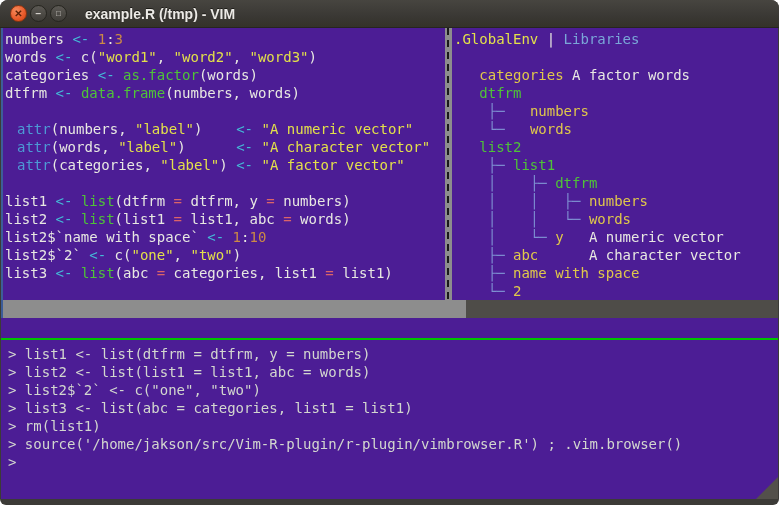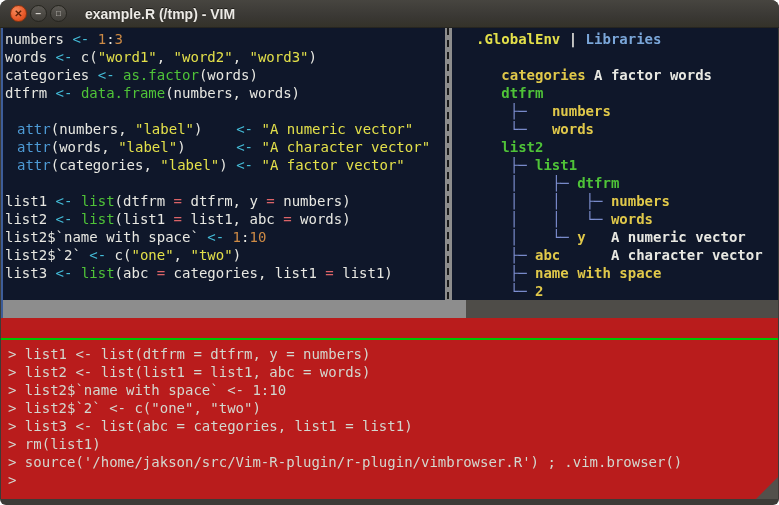--- a/index.html
+++ b/index.html
@@ -57,7 +57,7 @@
   }
   .panes{display:flex;height:272px;}
   .pane{
-    background:#0f172a;overflow:hidden;
+    background:#4c1d95;overflow:hidden;
     font-size:14px;line-height:18px;
     padding-top:2px;
     color:var(--text,#e8e8e2);

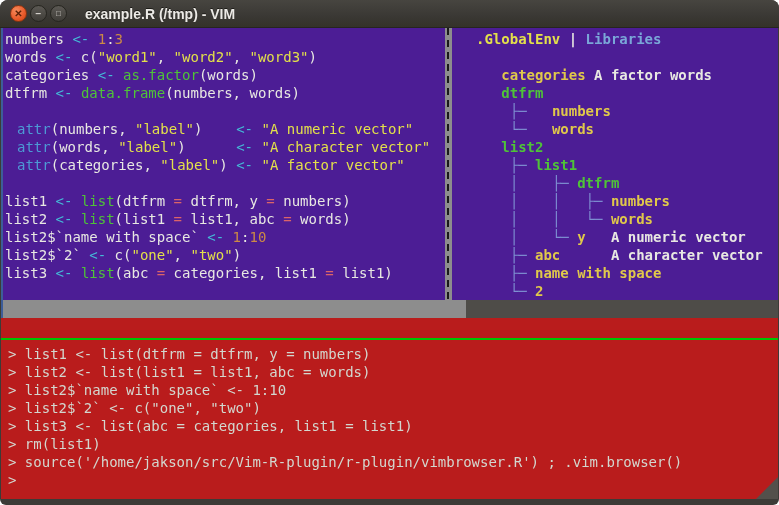--- a/index.html
+++ b/index.html
@@ -70,7 +70,7 @@
     background-repeat:no-repeat;
     background-position:2px 0;
   }
-  .pane-right{flex:1;padding-left:24px;font-weight:bold;}
+  .pane-right{flex:1;padding-left:2px;}
   .line{white-space:pre;height:18px;}
   
   .c-txt {color:var(--text,#e8e8e2);}

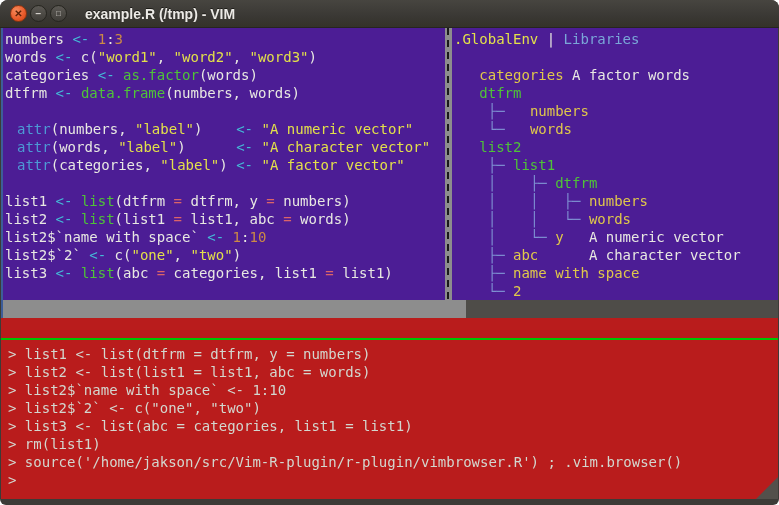--- a/index.html
+++ b/index.html
@@ -106,7 +106,7 @@
   .status-right .scroll{position:absolute;right:8px;}
   
   .console{
-    height:181px;background:#b91c1c;
+    height:181px;background:#4c1d95;
     padding-top:20px;position:relative;
   }
   .sep{height:2px;background:var(--console_rule_green,#00c400);}

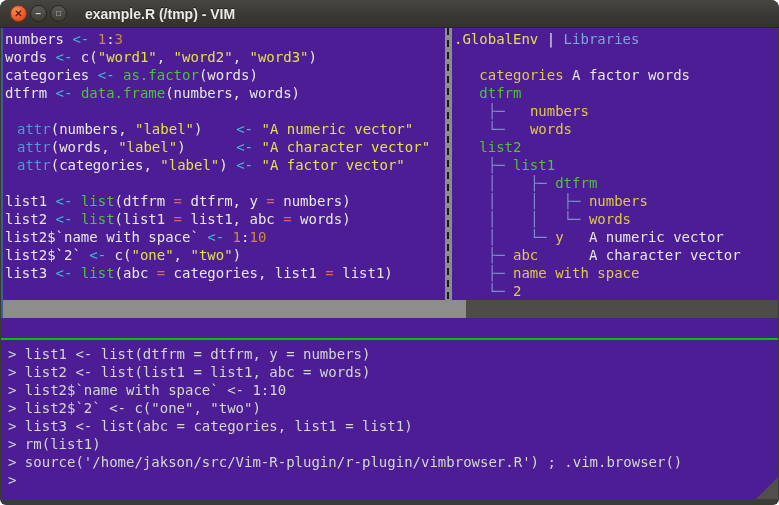--- a/index.html
+++ b/index.html
@@ -197,7 +197,6 @@
       <div class="console-lines">
           <div class="line"><span class="c-con">&gt; list1 &lt;- list(dtfrm = dtfrm, y = numbers)</span></div>
           <div class="line"><span class="c-con">&gt; list2 &lt;- list(list1 = list1, abc = words)</span></div>
-          <div class="line"><span class="c-con">&gt; list2$`name with space` &lt;- 1:10</span></div>
           <div class="line"><span class="c-con">&gt; list2$`2` &lt;- c("one", "two")</span></div>
           <div class="line"><span class="c-con">&gt; list3 &lt;- list(abc = categories, list1 = list1)</span></div>
           <div class="line"><span class="c-con">&gt; rm(list1)</span></div>

